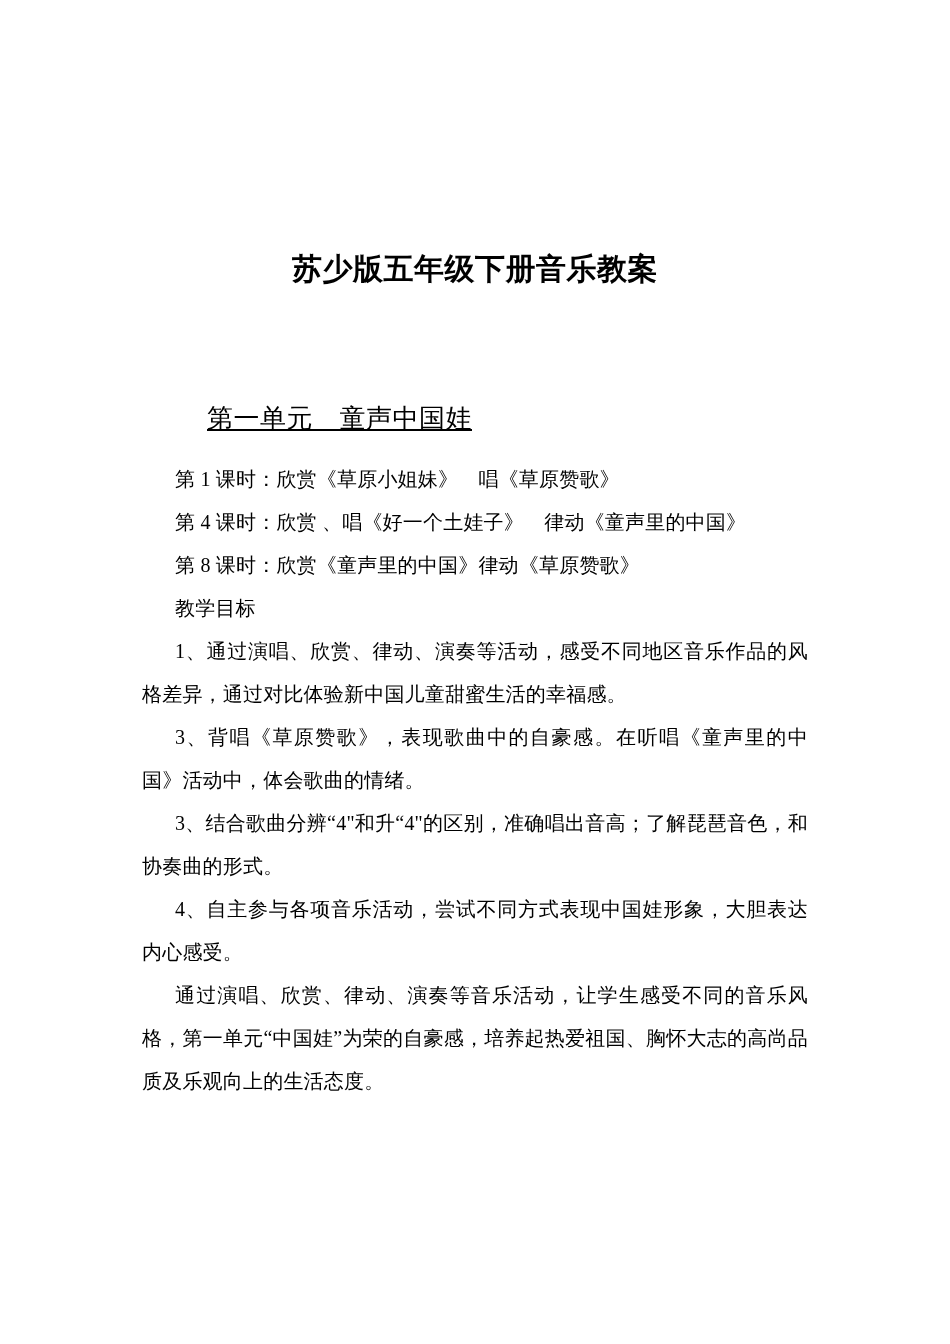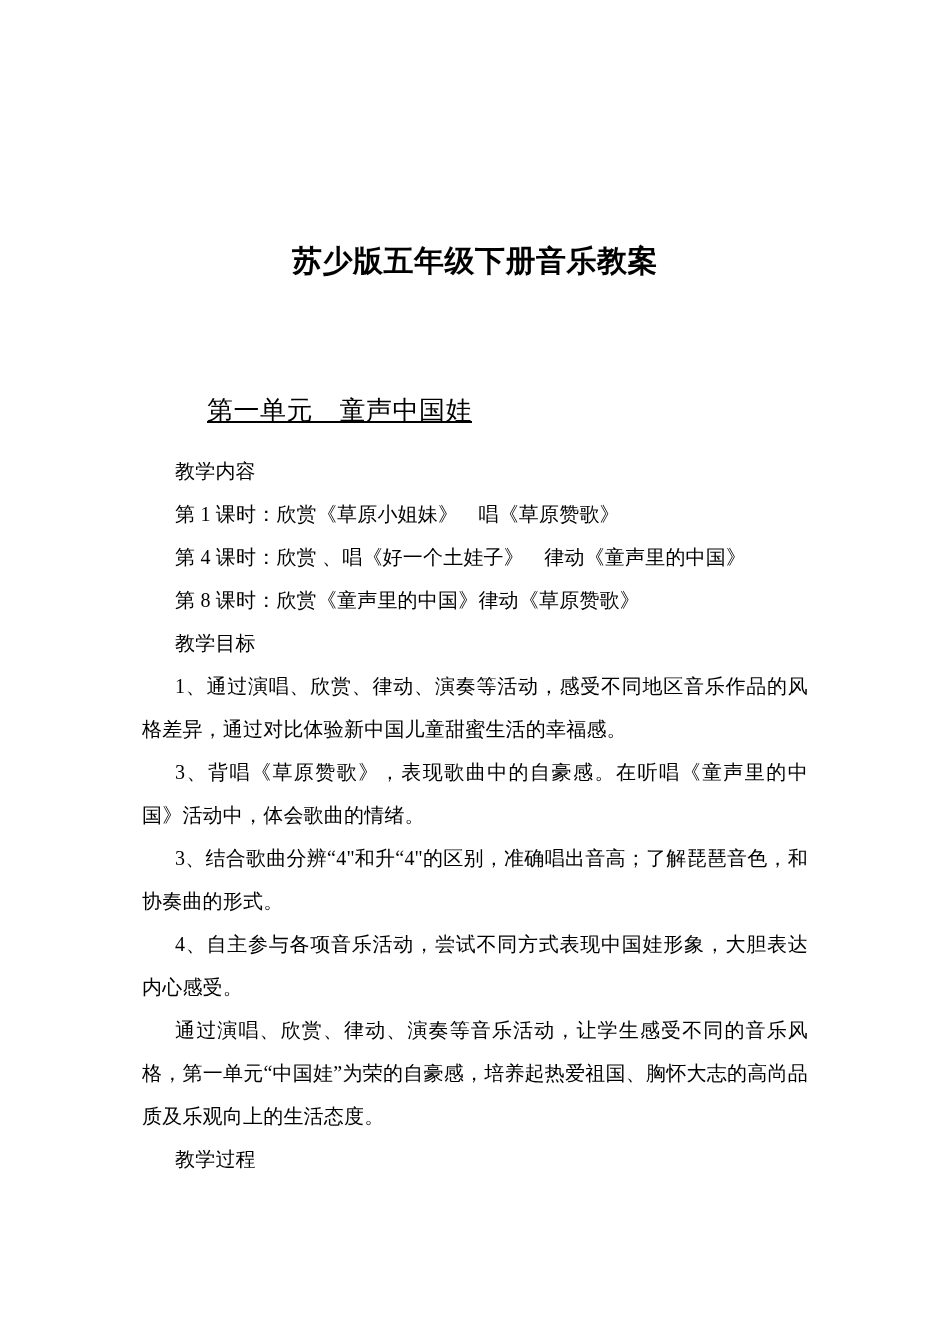--- a/index.html
+++ b/index.html
@@ -18,7 +18,7 @@
     box-sizing: border-box;
   }
   .content {
-    padding: 0 142px;
+    padding: 8px 142px;
     box-sizing: border-box;
   }
   .doc-title {

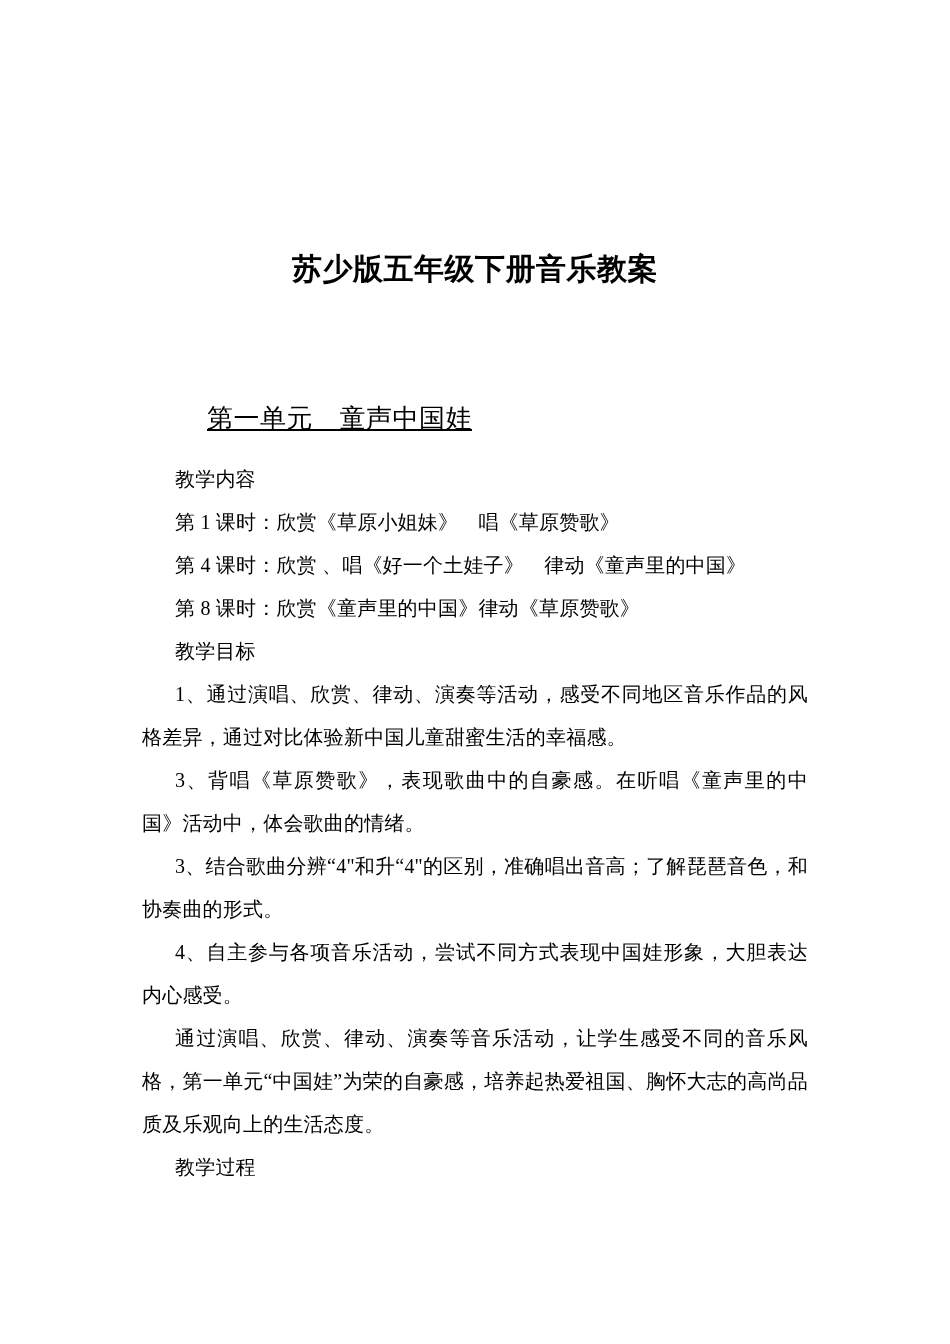--- a/index.html
+++ b/index.html
@@ -62,7 +62,6 @@
     <h2 class="unit-heading">第一单元　童声中国娃</h2>
 
     <div class="body-block">
-      <p>教学内容</p>
       <p>第 1 课时：欣赏《草原小姐妹》　唱《草原赞歌》</p>
       <p>第 4 课时：欣赏 、唱《好一个土娃子》　律动《童声里的中国》</p>
       <p>第 8 课时：欣赏《童声里的中国》律动《草原赞歌》</p>

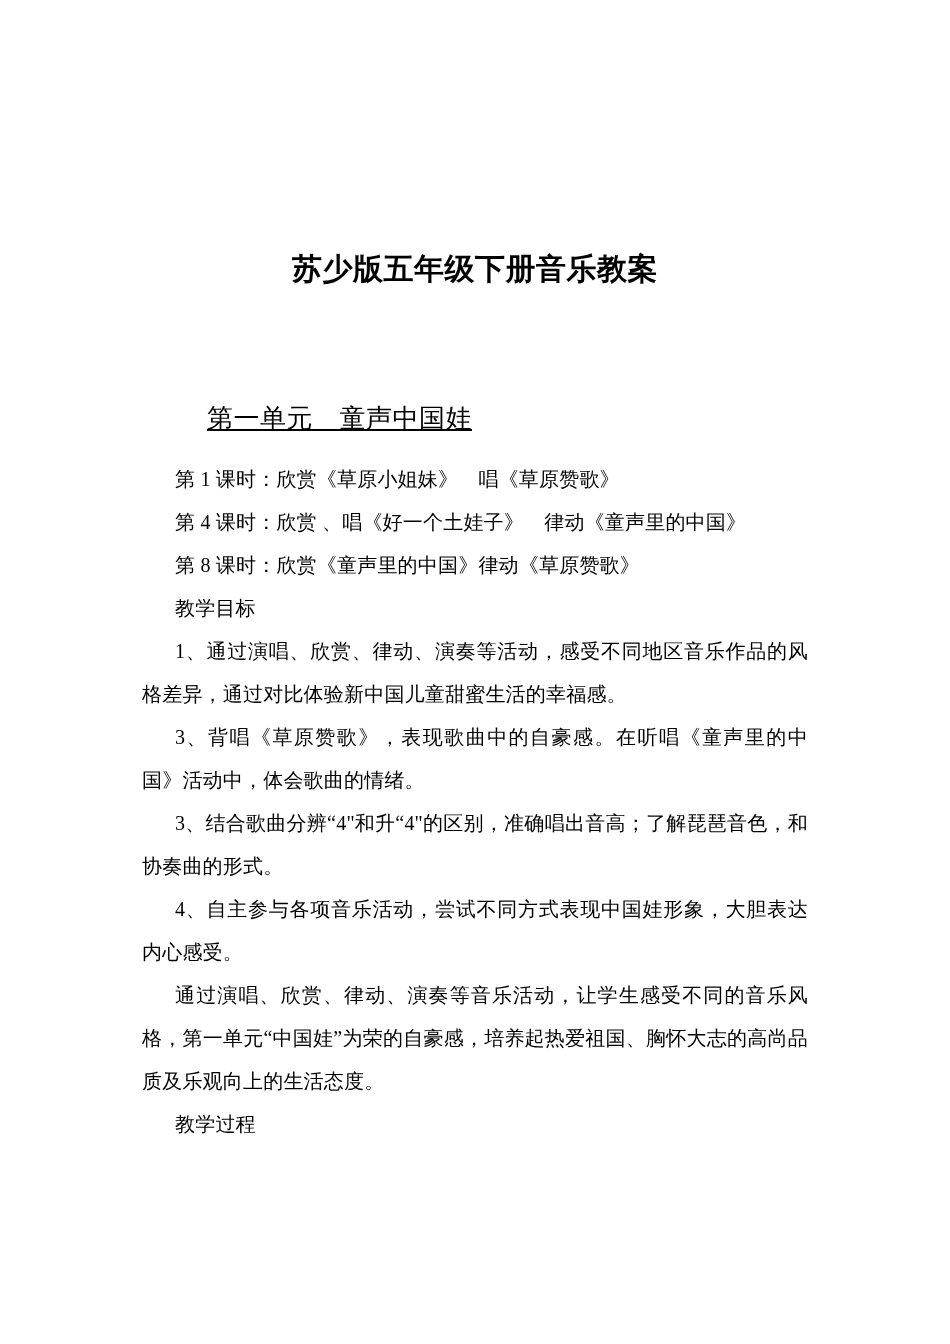--- a/index.html
+++ b/index.html
@@ -71,7 +71,6 @@
       <p>3、结合歌曲分辨“4"和升“4"的区别，准确唱出音高；了解琵琶音色，和协奏曲的形式。</p>
       <p>4、自主参与各项音乐活动，尝试不同方式表现中国娃形象，大胆表达内心感受。</p>
       <p>通过演唱、欣赏、律动、演奏等音乐活动，让学生感受不同的音乐风格，第一单元“中国娃”为荣的自豪感，培养起热爱祖国、胸怀大志的高尚品质及乐观向上的生活态度。</p>
-      <p>教学过程</p>
     </div>
 
   </div>

